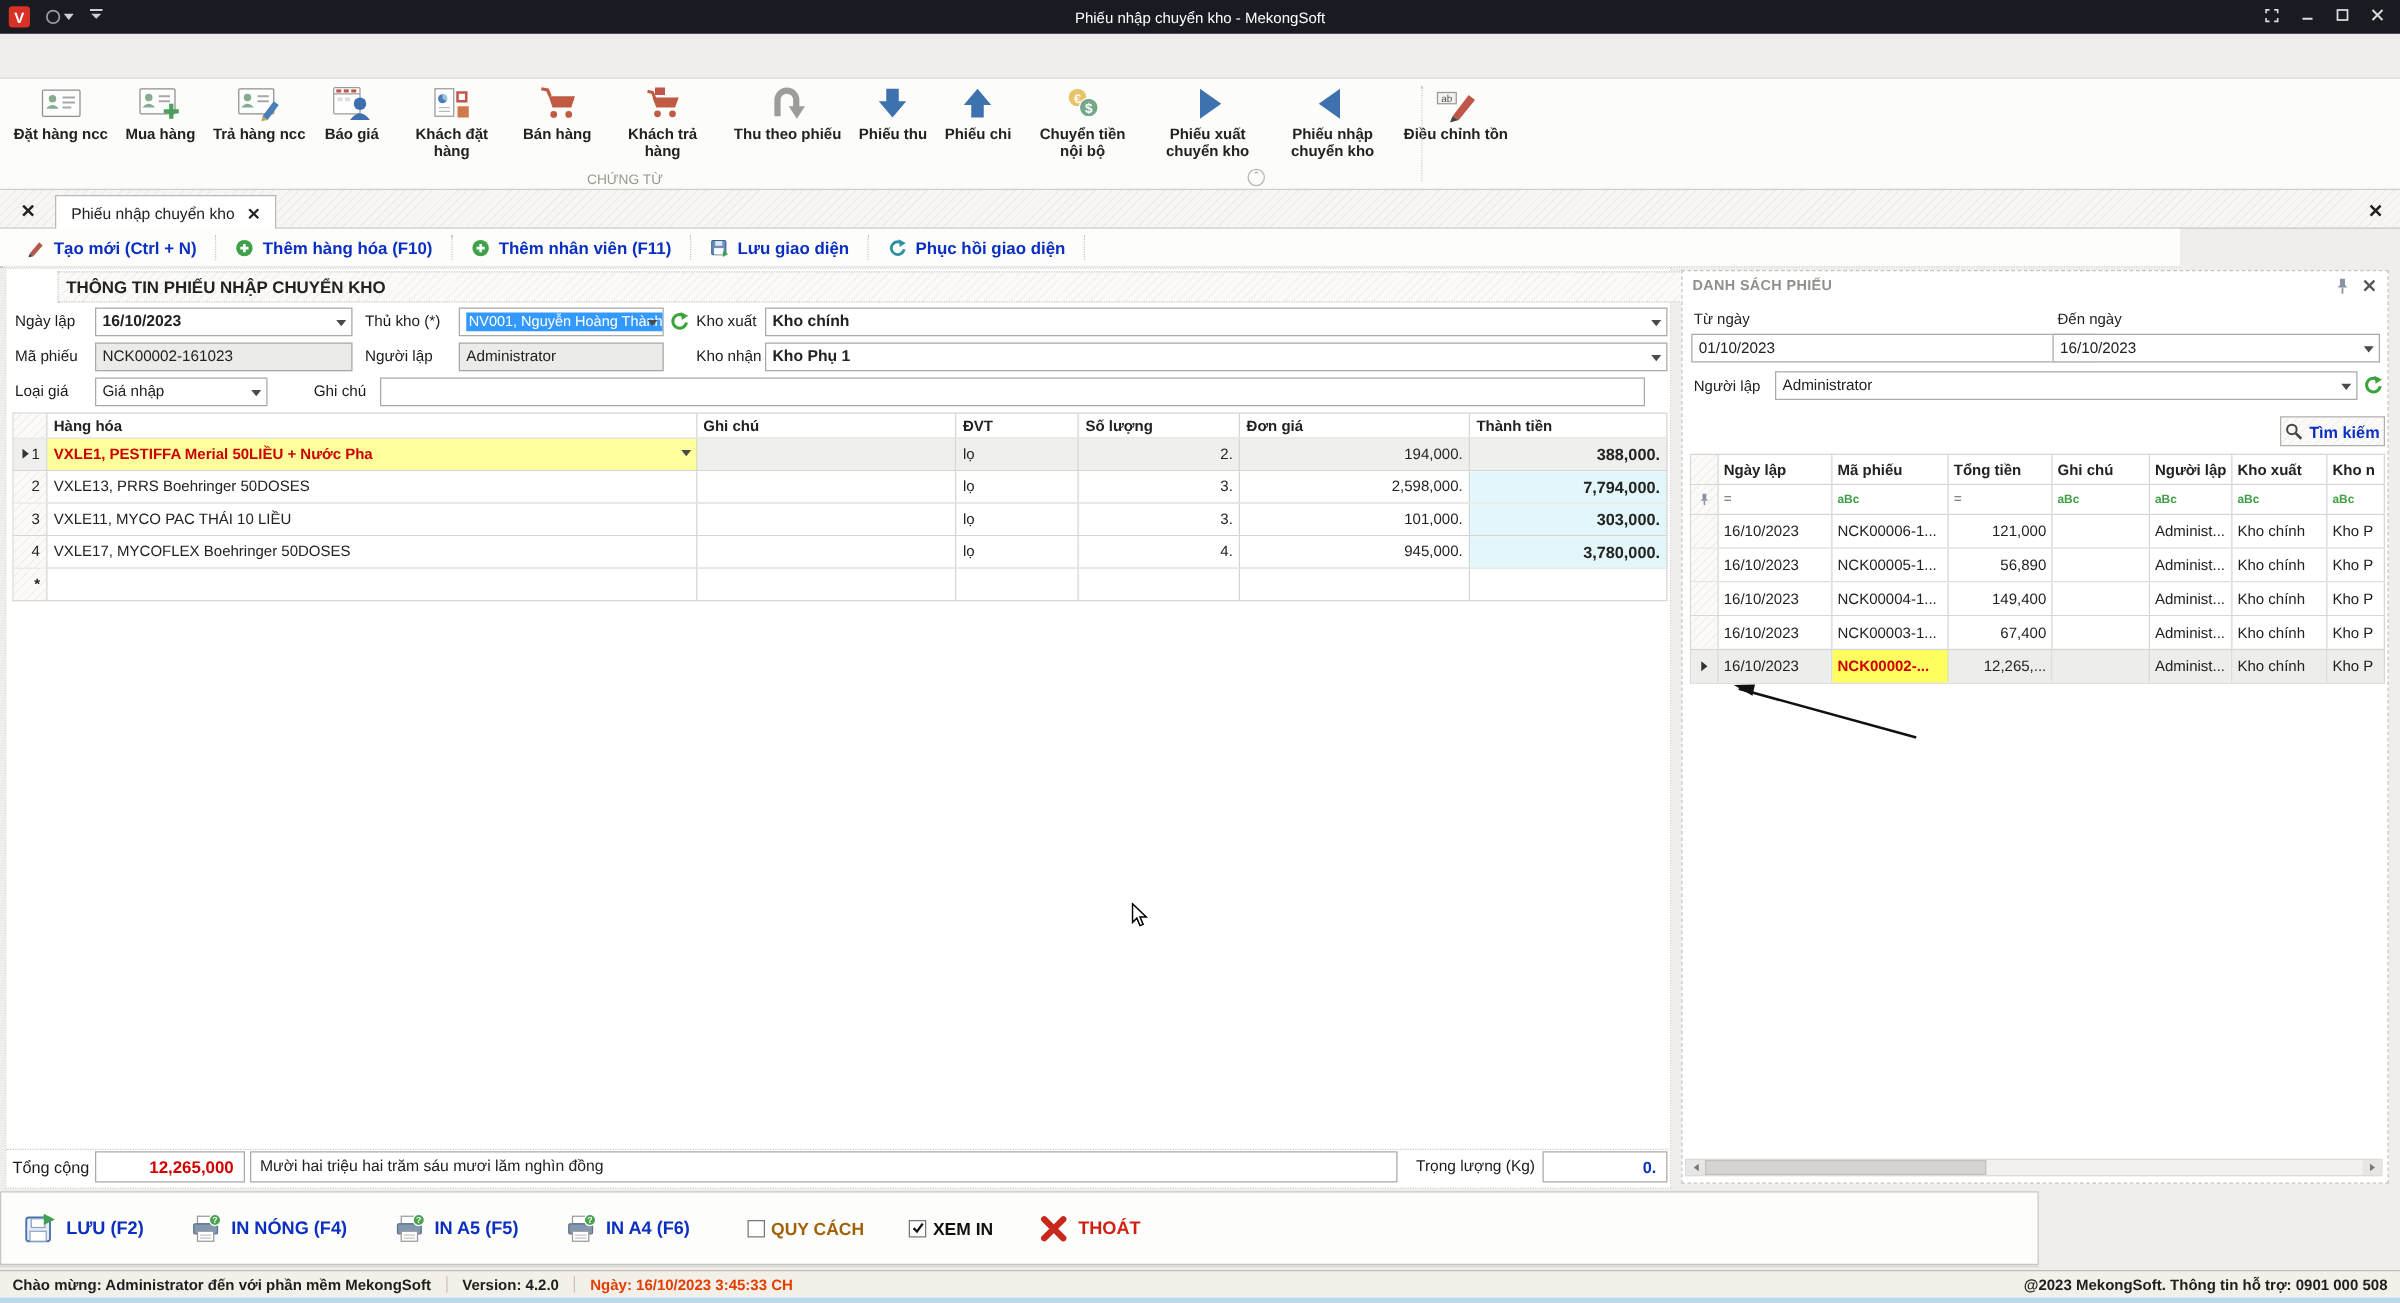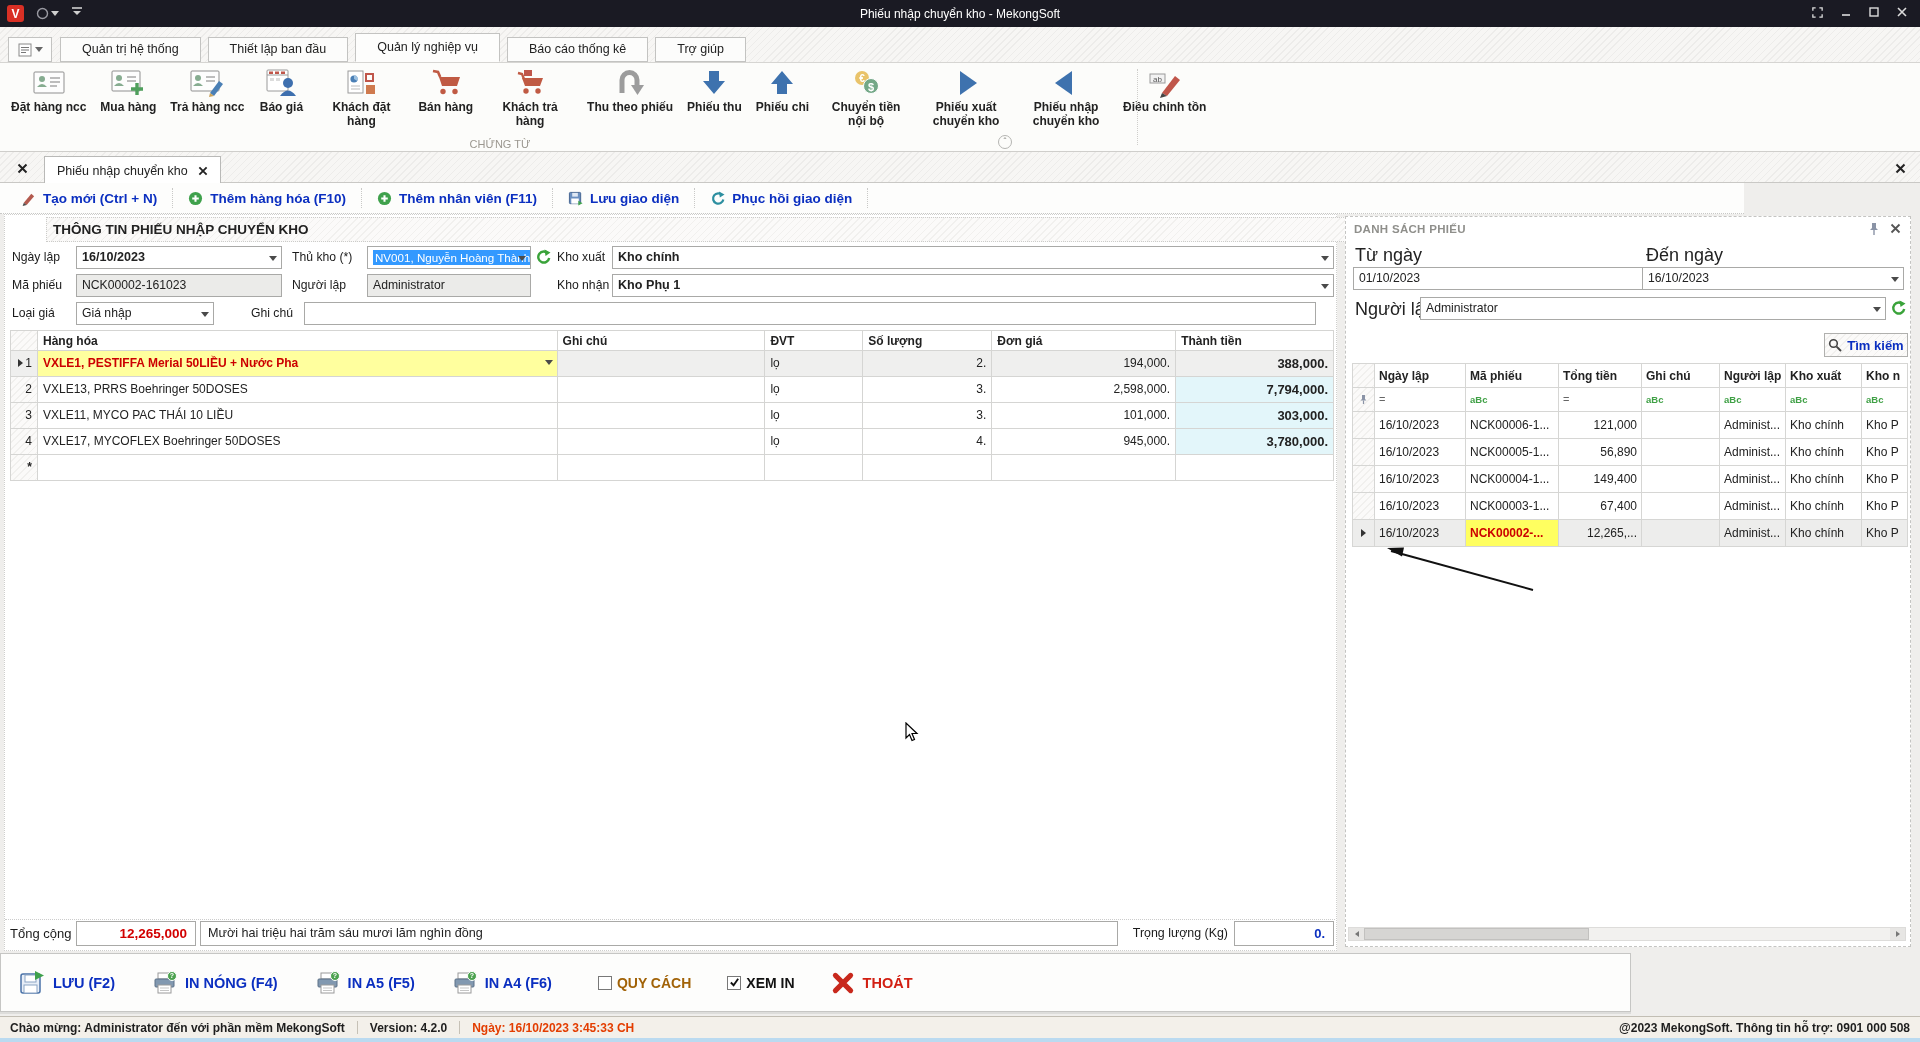--- a/index.html
+++ b/index.html
@@ -166,20 +166,6 @@
     </div>
   </div>
 
-  <div class="abs tabstrip hatch">
-    <div class="menu-btn">
-      <svg width="14" height="14" viewBox="0 0 14 14">
-          <rect x="1" y="1" width="12" height="12" fill="#fff" stroke="#8a8a8a"></rect>
-          <path d="M3 4.5h8M3 7h8M3 9.5h5" stroke="#777" stroke-width="1.2"></path>
-        </svg>
-      <span class="caret-d" style="border-top-color:#666;"></span>
-    </div>
-    <div class="rtab">Quản trị hệ thống</div>
-    <div class="rtab">Thiết lập ban đầu</div>
-    <div class="rtab active">Quản lý nghiệp vụ</div>
-    <div class="rtab">Báo cáo thống kê</div>
-    <div class="rtab">Trợ giúp</div>
-  </div>
 
   <div class="abs ribbon">
     <div class="ritems">

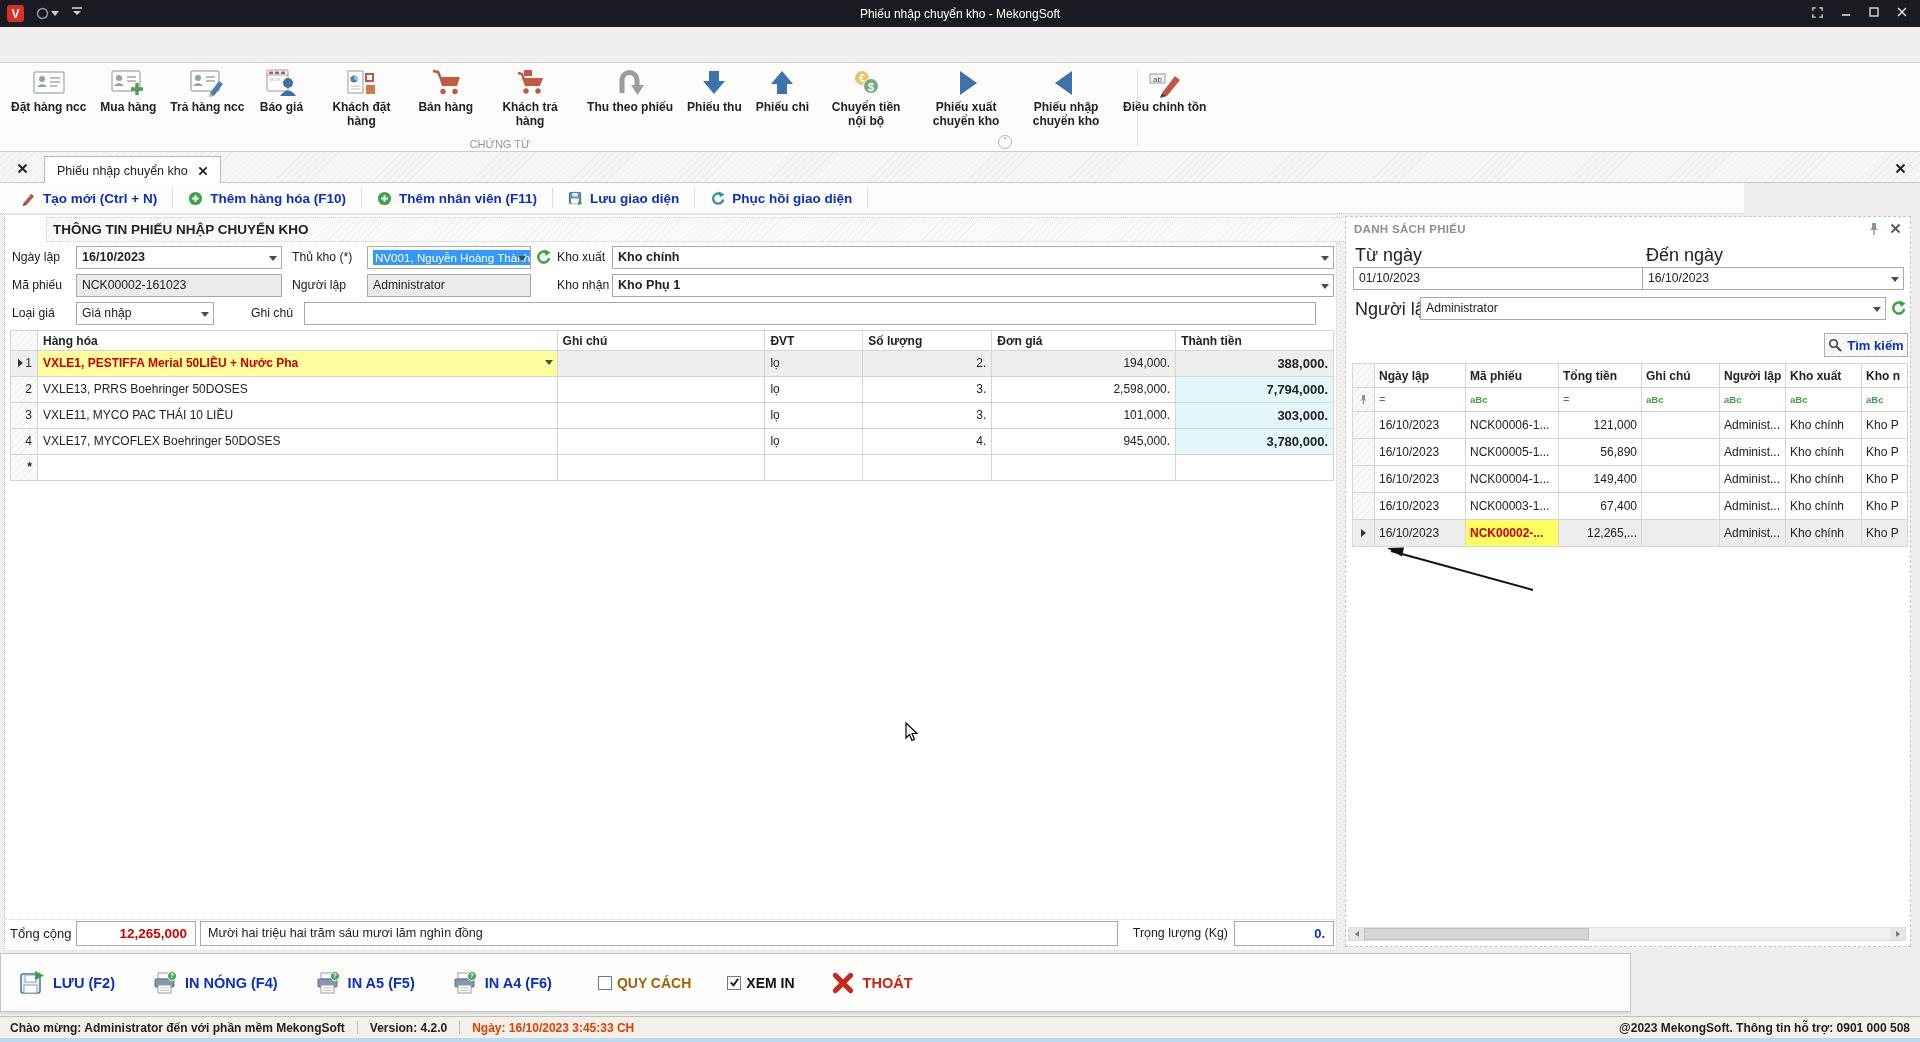--- a/index.html
+++ b/index.html
@@ -94,7 +94,7 @@
   
   .rpanel { left:1345px; top:216px; width:566px; height:731px; background:#fff; border:1px dashed #c4c4c2; }
   .rp-title { position:absolute; left:8px; top:6px; color:#8f8f8b; font-weight:bold; font-size:11.5px; letter-spacing:.3px; }
-  .rlbl { position:absolute; font-size:18px; height:20px; line-height:20px; }
+  .rlbl { position:absolute; font-size:12px; height:20px; line-height:20px; }
   .rg { position:absolute; left:6px; top:146px; width:556px; }
   .rg .row { display:flex; height:27px; border-bottom:1px solid #d6d6d4; border-left:1px solid #d6d6d4; background:#fff; }
   .rg .row.h { height:25px; font-weight:bold; }

